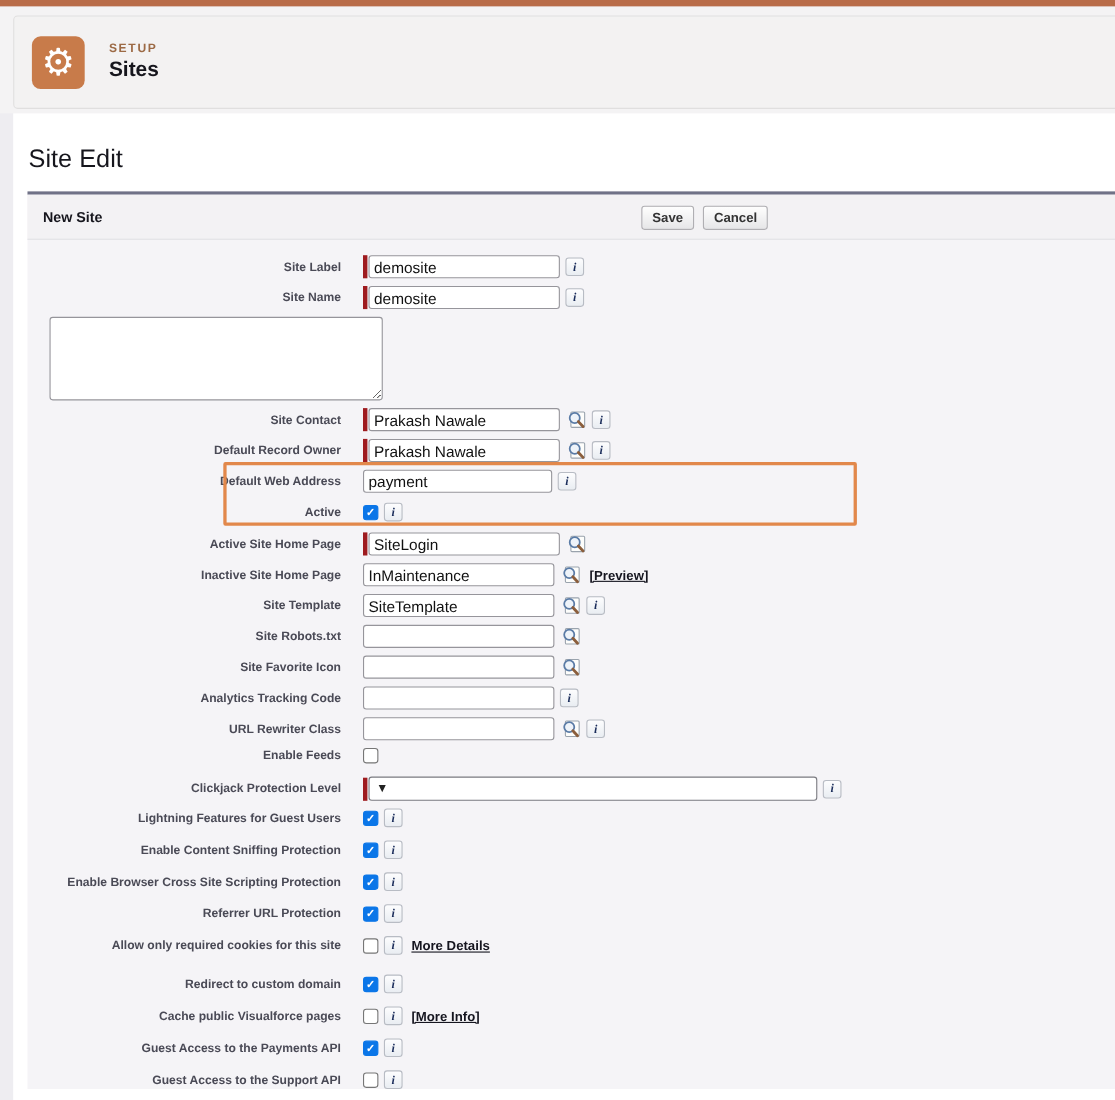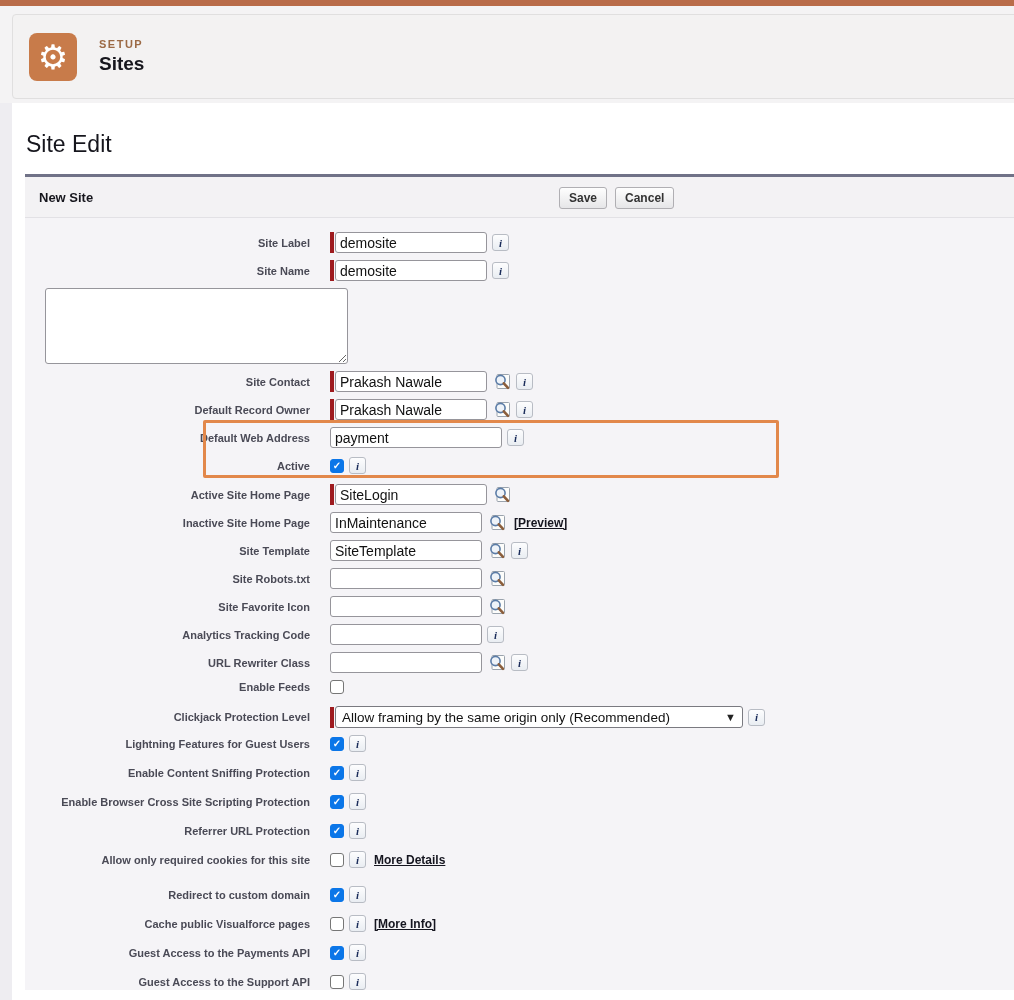--- a/index.html
+++ b/index.html
@@ -29,7 +29,7 @@
   .sec-header { height:41px; background:#f3f2f4; border-bottom:1px solid #e2e1e5;
     display:flex; align-items:center; position:relative; }
   .sec-title { font-size:13px; font-weight:bold; color:#16161d; padding-left:14px; }
-  .btn-group { position:absolute; left:496px; top:10px; display:flex; gap:8px;padding-left:38px; }
+  .btn-group { position:absolute; left:520px; top:10px; display:flex; gap:8px;padding-left:38px; }
   .btn { font-family:"Liberation Sans",sans-serif; font-size:12px; font-weight:bold;
     color:#333; background:linear-gradient(#fefefe,#e6e6e8); border:1px solid #b0afb3;
     border-radius:3px; padding:3px 9px; cursor:pointer; }

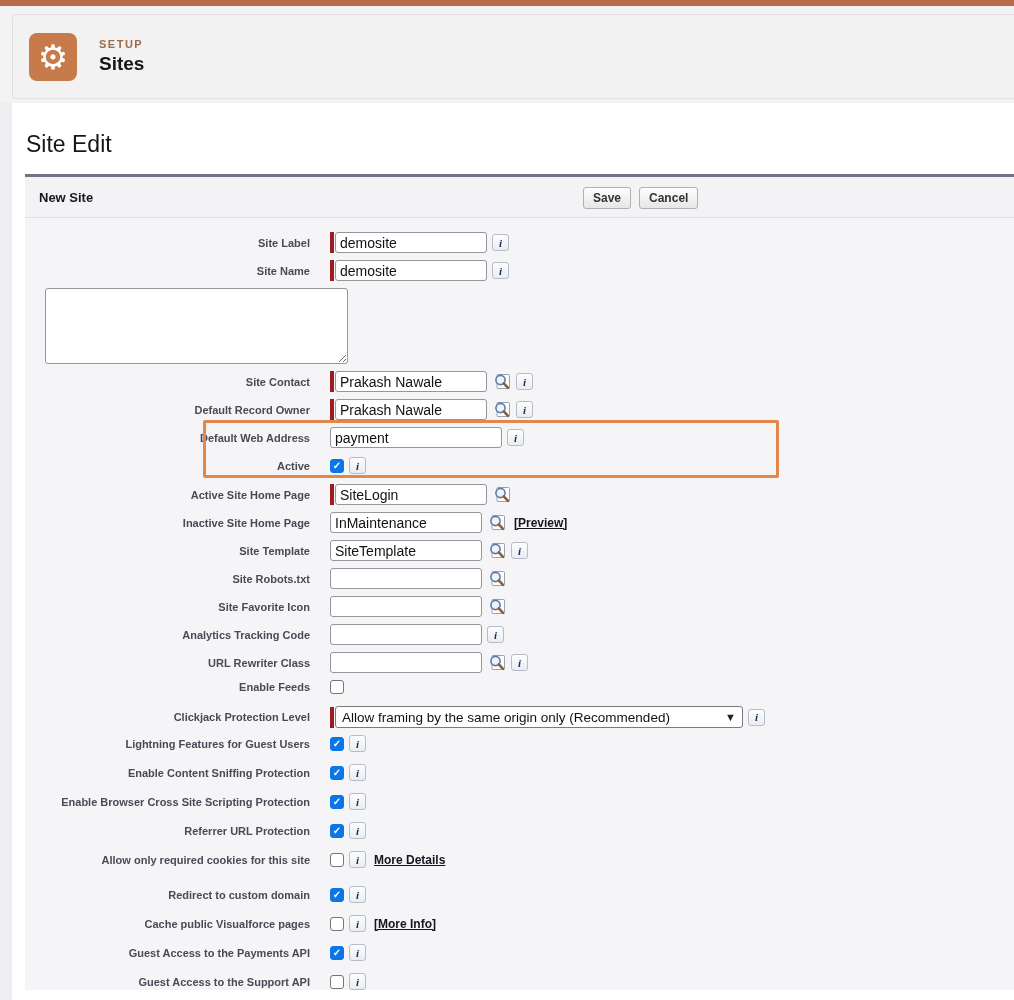--- a/index.html
+++ b/index.html
@@ -43,7 +43,7 @@
   .row.top .lbl { padding-top:4px; }
   .fld { margin-left:20px; display:flex; align-items:center; flex:none; }
   .req { width:4px; height:21px; background:#9e1b1f; flex:none; margin-right:1px; }
-  input.txt { width:152px; height:21px; border:1px solid #96959b; border-radius:3px;
+  input.txt { width:174px; height:21px; border:1px solid #96959b; border-radius:3px;
     background:#fff; font-family:"Liberation Sans",sans-serif; font-size:14px;
     color:#111; padding:0 4px; }
   input.txt.url-suffix { width:172px; }

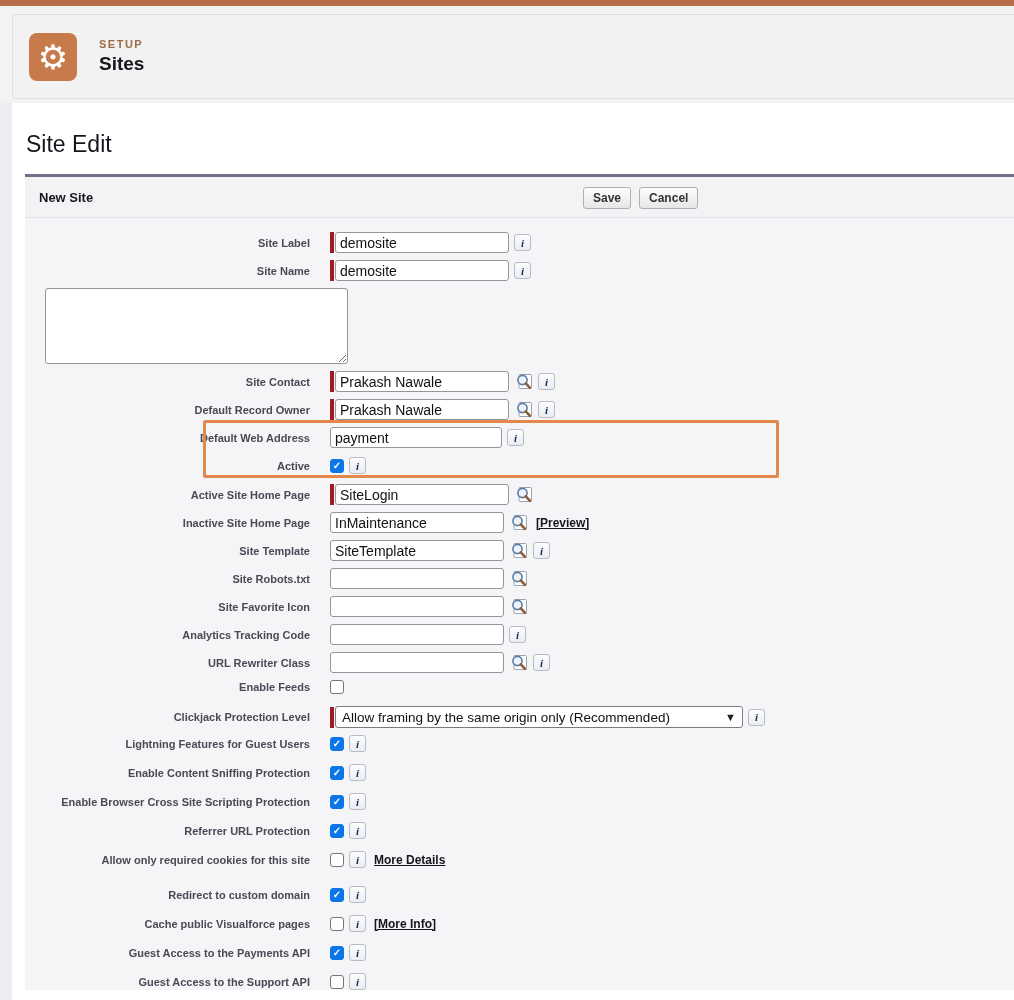--- a/index.html
+++ b/index.html
@@ -292,7 +292,6 @@
         <div class="fld">
           <div class="req"></div>
           <div class="sel">
-            <span class="sel-text">Allow framing by the same origin only (Recommended)</span>
             <span class="arrow">▼</span>
           </div>
           <span class="icon-gap"></span>

